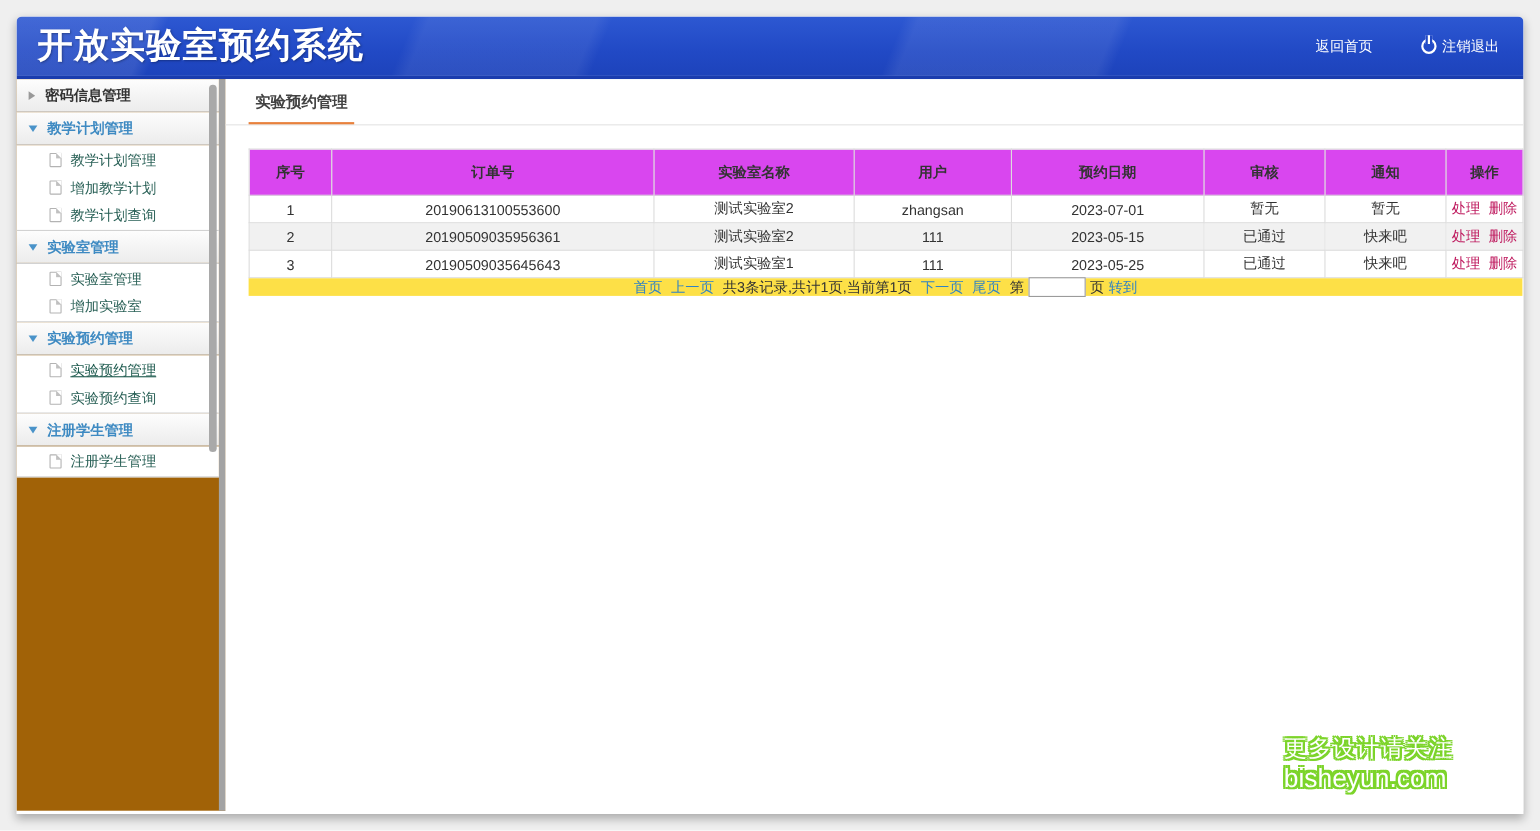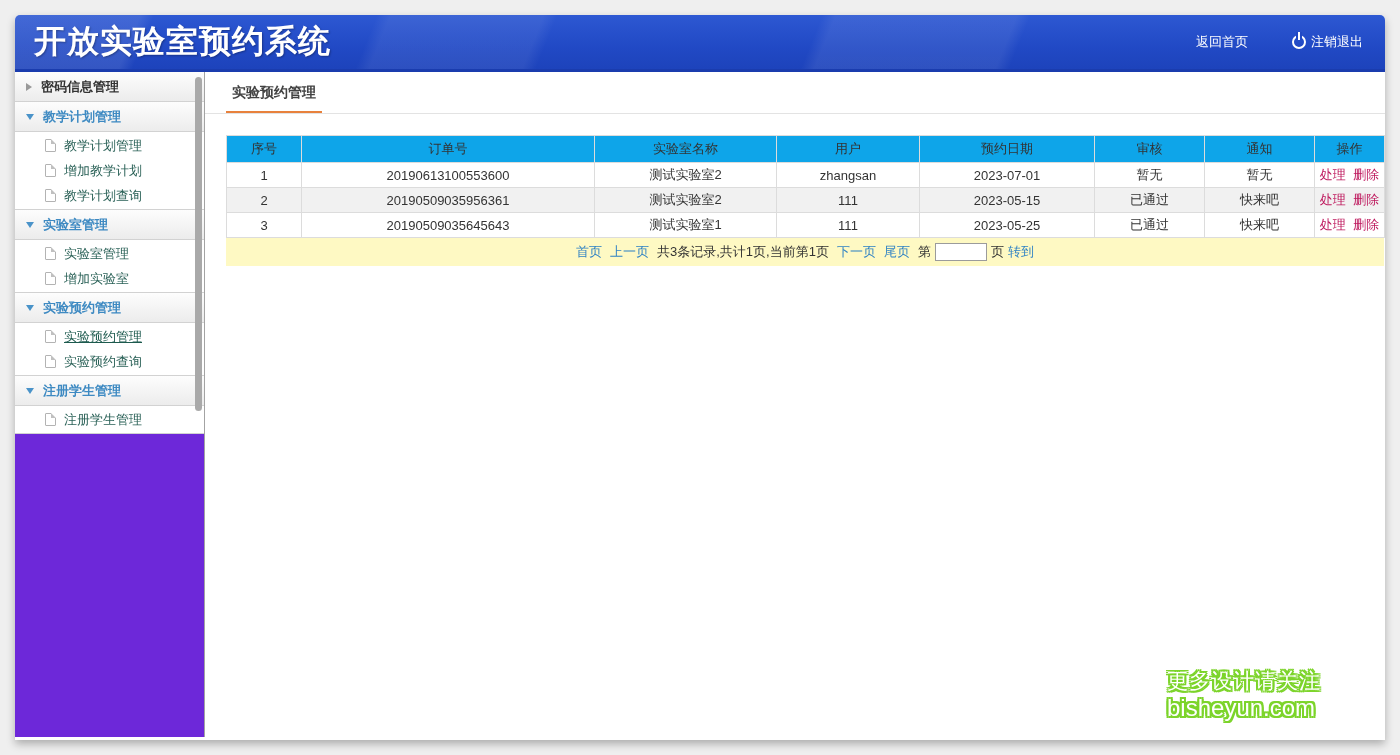--- a/index.html
+++ b/index.html
@@ -53,7 +53,7 @@
   
   .app-body { display:flex; height:665px; }
   .sidebar {
-    width:190px; background:#6d28d9; border-right:1px solid #a3a3a3;
+    width:190px; background:#a16207; border-right:6px solid #a3a3a3;
     position:relative; flex-shrink:0;
   }
   .main { flex:1; position:relative; background:#fff; }

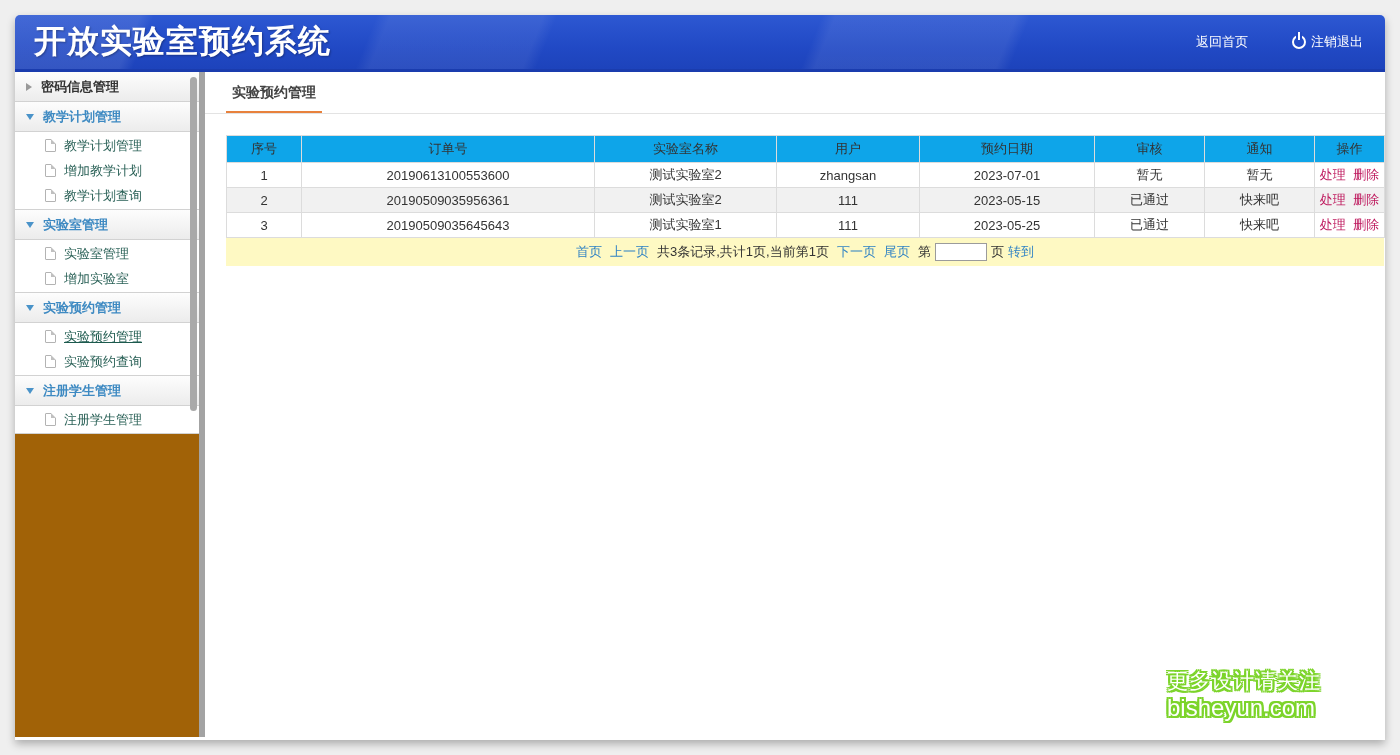--- a/index.html
+++ b/index.html
@@ -121,7 +121,7 @@
     border:1px solid #dcdcdc;
   }
   table.data-table th {
-    height:27px; background:#0ea5e9; font-weight:normal;
+    height:42px; background:#d946ef; font-weight:bold;
     border:1px solid #dcdcdc; text-align:center;
   }
   table.data-table td {

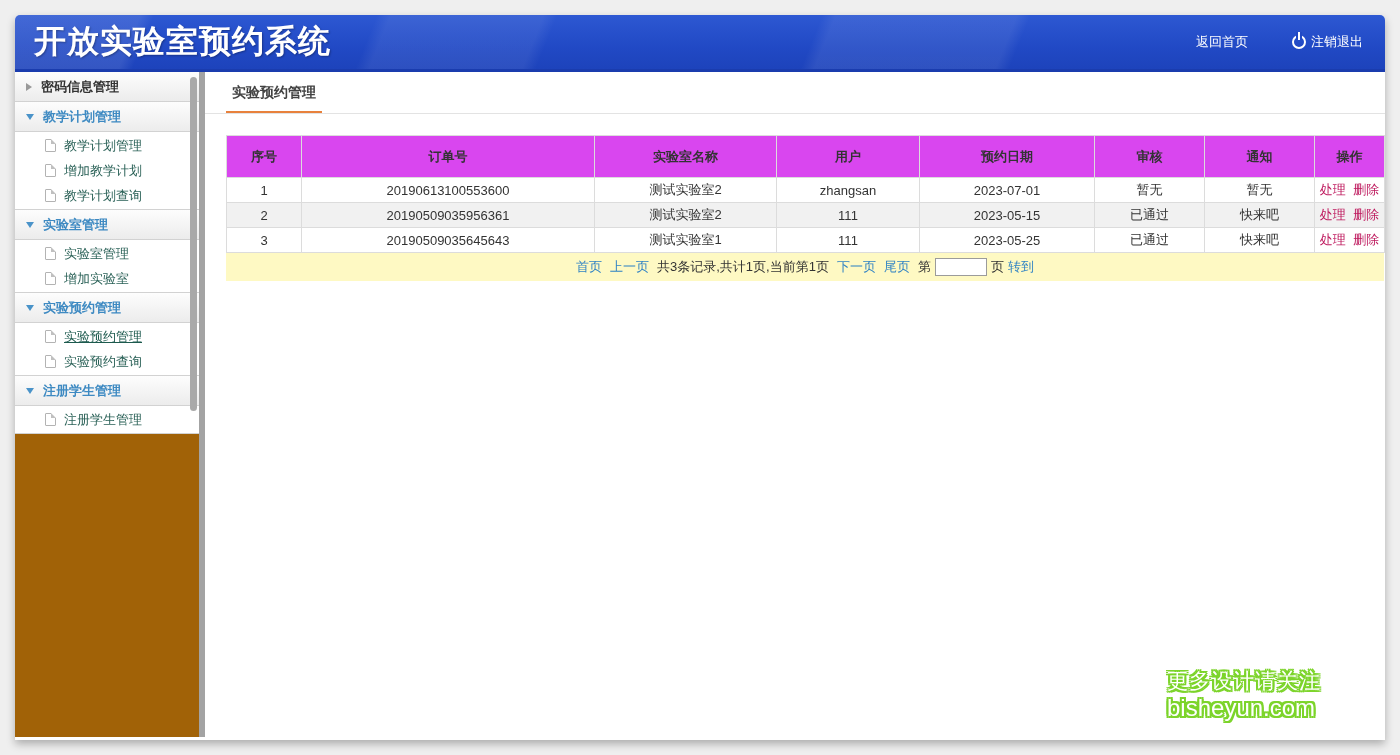--- a/index.html
+++ b/index.html
@@ -133,7 +133,7 @@
   .op-link + .op-link { margin-left:4px; }
 
   .pagination {
-    width:1158px; height:28px; background:#fef9c3;
+    width:1158px; height:16px; background:#fde047;
     display:flex; align-items:center; justify-content:center;
     gap:8px; font-size:13px; color:#333;
   }

